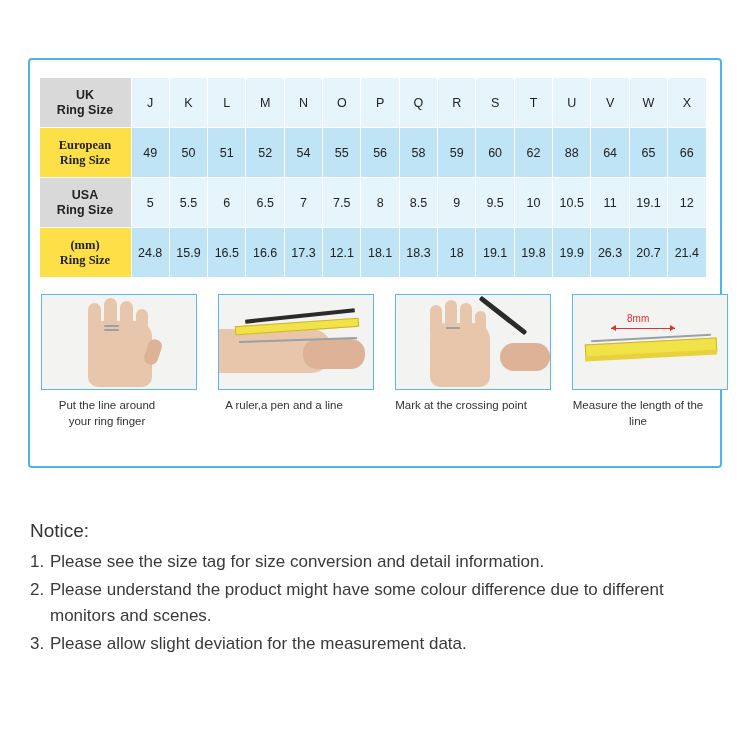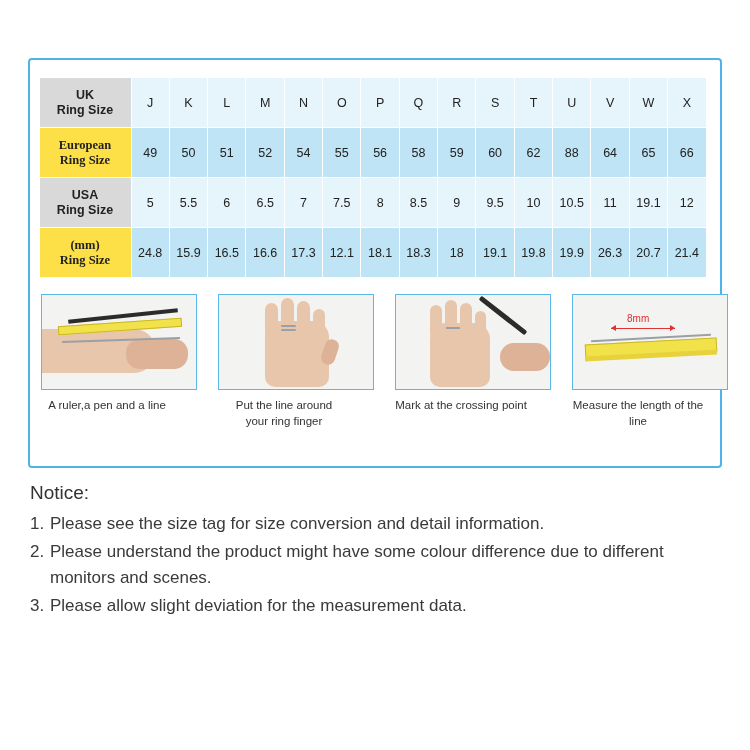--- a/index.html
+++ b/index.html
@@ -289,17 +289,6 @@
 
       <div class="step">
         <div class="step-img">
-          <div class="skin" style="left:-6px; top:34px; width:120px; height:44px; border-radius:0 22px 22px 0;"></div>
-          <div class="skin2" style="left:84px; top:44px; width:62px; height:30px; border-radius:14px;"></div>
-          <div class="tape" style="left:16px; top:27px; width:124px; height:9px; transform:rotate(-4deg);"></div>
-          <div class="pen" style="left:26px; top:19px; width:110px; height:4px; transform:rotate(-6deg);"></div>
-          <div class="line-thread" style="left:20px; top:44px; width:118px; height:2px; transform:rotate(-2deg);"></div>
-        </div>
-        <div class="step-cap">A ruler,a pen and a line</div>
-      </div>
-
-      <div class="step">
-        <div class="step-img">
           <div class="skin" style="left:46px; top:26px; width:64px; height:66px; border-radius:16px 16px 10px 10px;"></div>
           <div class="skin" style="left:46px; top:8px; width:13px; height:36px; border-radius:7px;"></div>
           <div class="skin" style="left:62px; top:3px; width:13px; height:40px; border-radius:7px;"></div>
@@ -311,6 +300,17 @@
         </div>
         <div class="step-cap" style="white-space:pre-line;">Put the line around
 your ring finger</div>
+      </div>
+
+      <div class="step">
+        <div class="step-img">
+          <div class="skin" style="left:-6px; top:34px; width:120px; height:44px; border-radius:0 22px 22px 0;"></div>
+          <div class="skin2" style="left:84px; top:44px; width:62px; height:30px; border-radius:14px;"></div>
+          <div class="tape" style="left:16px; top:27px; width:124px; height:9px; transform:rotate(-4deg);"></div>
+          <div class="pen" style="left:26px; top:19px; width:110px; height:4px; transform:rotate(-6deg);"></div>
+          <div class="line-thread" style="left:20px; top:44px; width:118px; height:2px; transform:rotate(-2deg);"></div>
+        </div>
+        <div class="step-cap">A ruler,a pen and a line</div>
       </div>
 
       <div class="step">

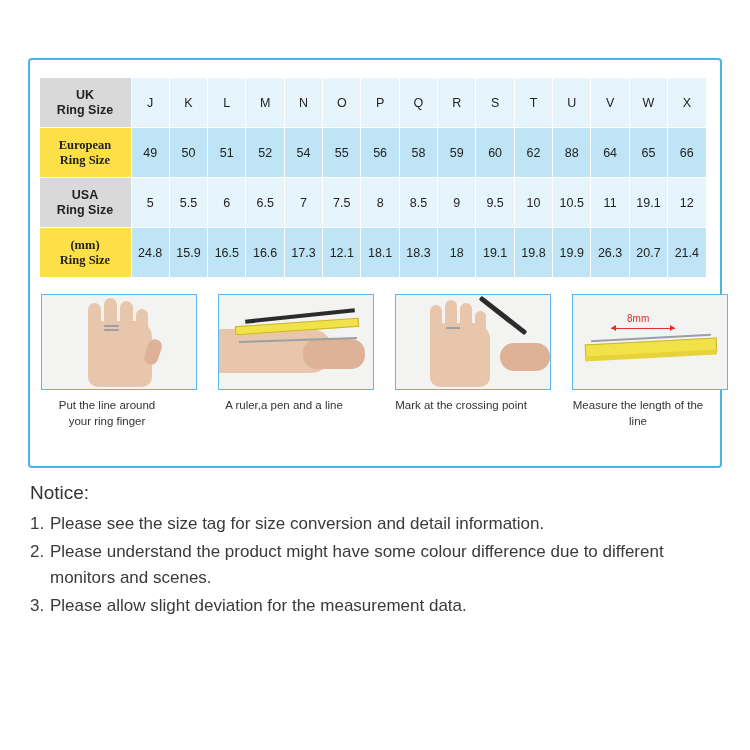--- a/index.html
+++ b/index.html
@@ -170,7 +170,7 @@
   .notice {
     position: absolute;
     left: 30px;
-    top: 482px;
+    top: 520px;
     width: 690px;
     color: #3a3a3a;
   }

